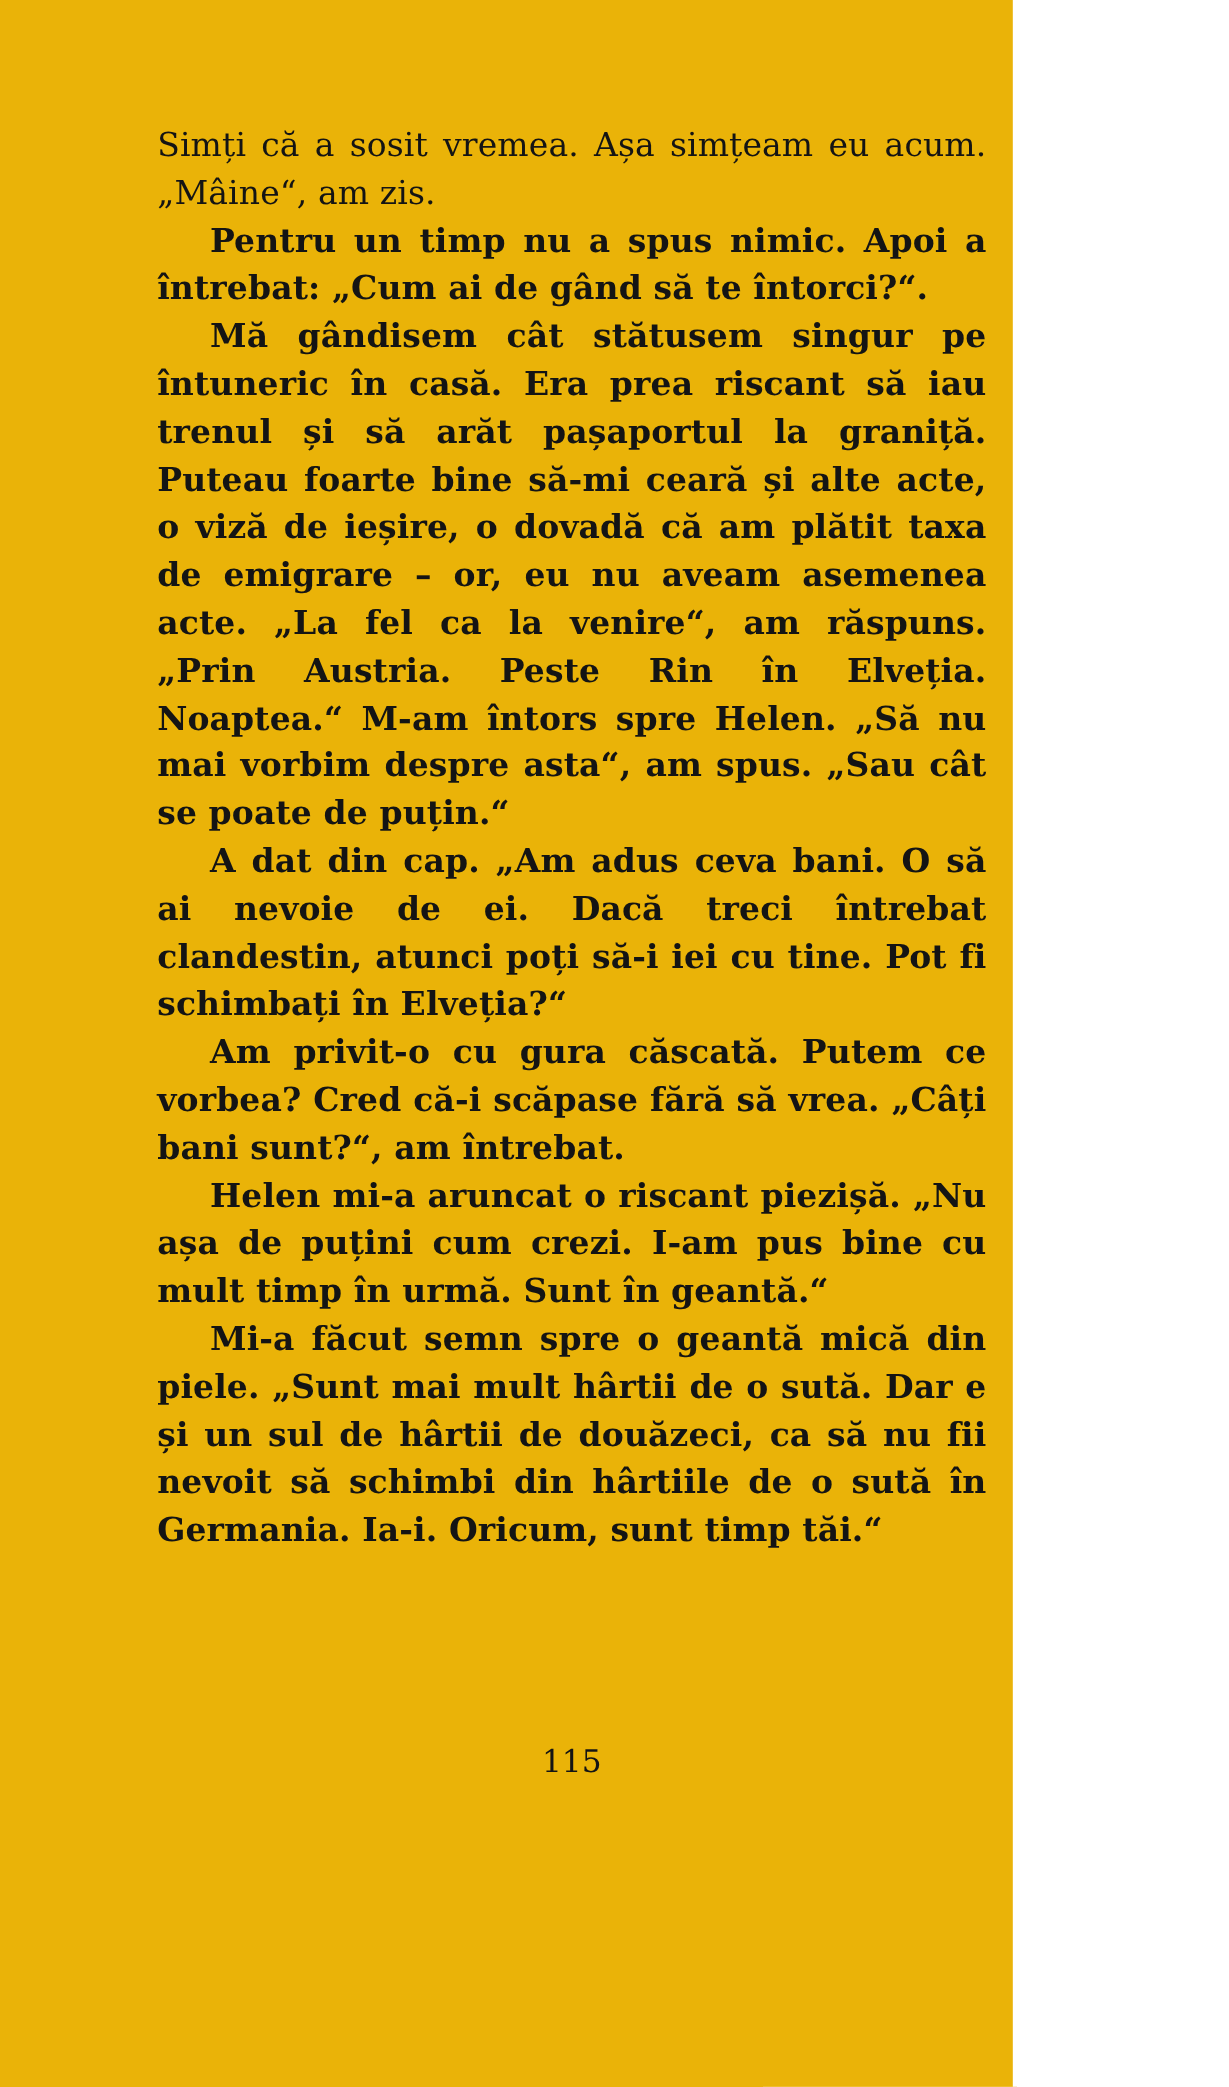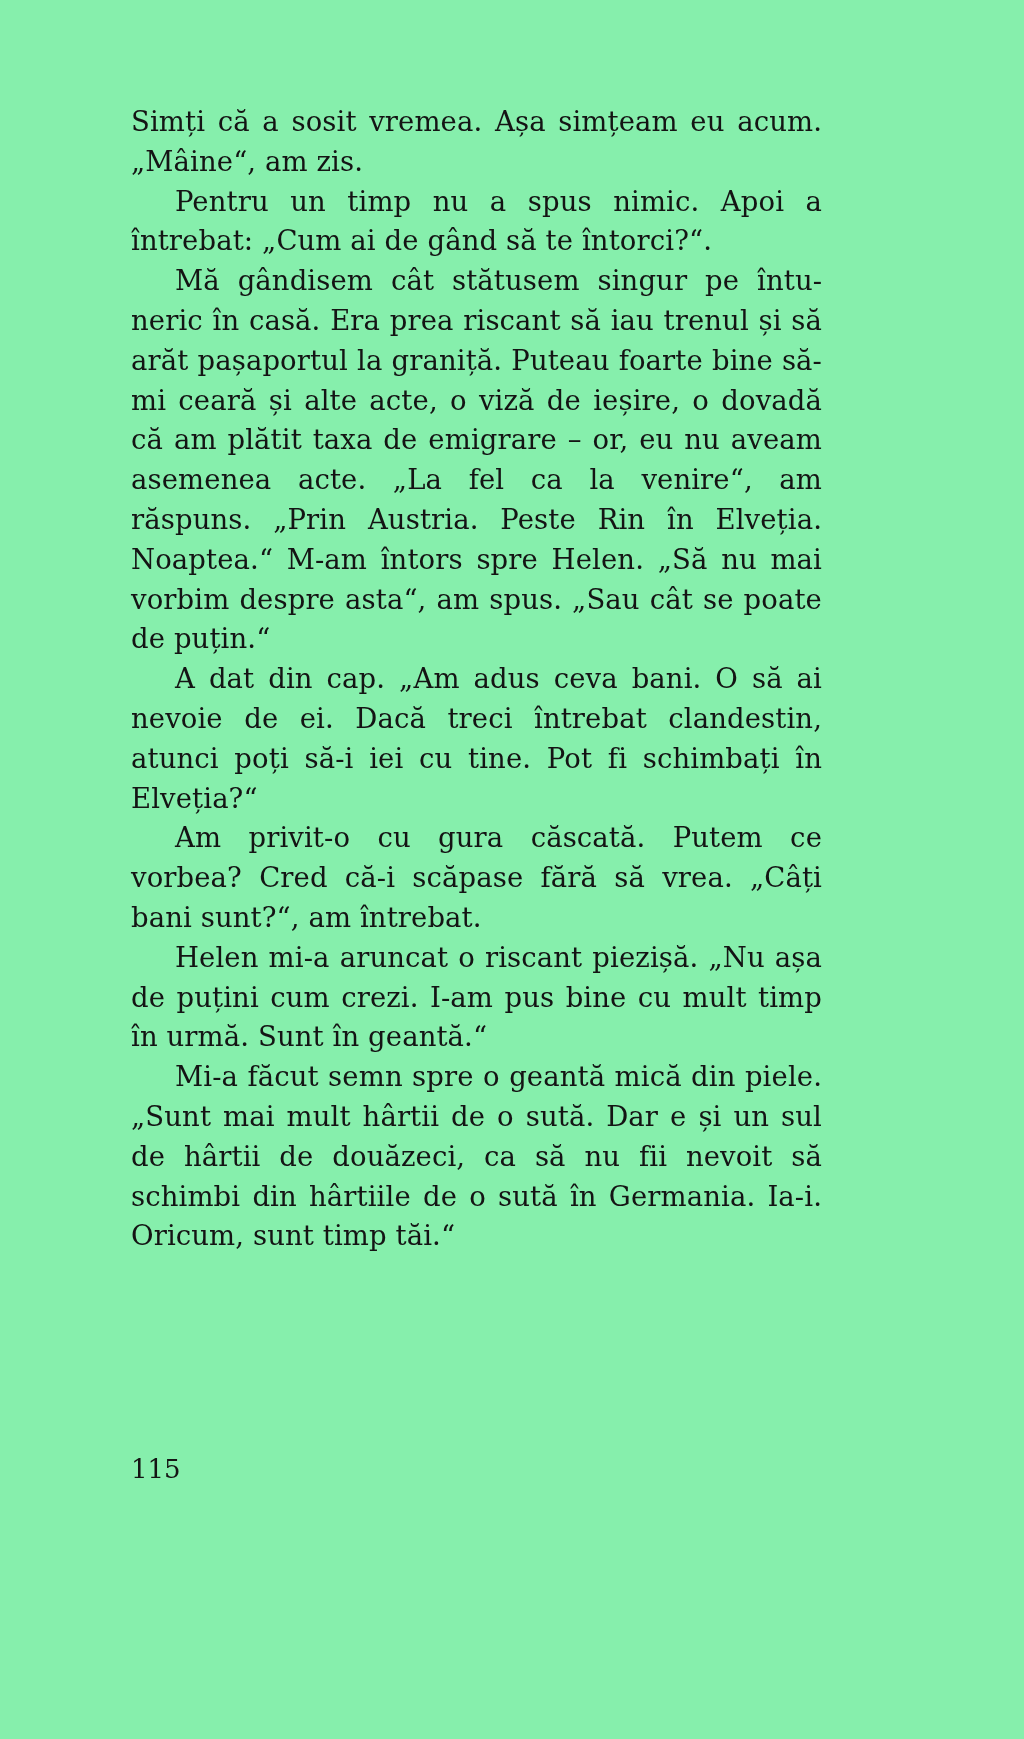--- a/index.html
+++ b/index.html
@@ -13,9 +13,9 @@
   }
   .page {
     position: relative;
-    width: 1024px;
+    width: 844px;
     height: 1739px;
-    background: #86efac;
+    background: #eab308;
     overflow: hidden;
   }
   .text-block {

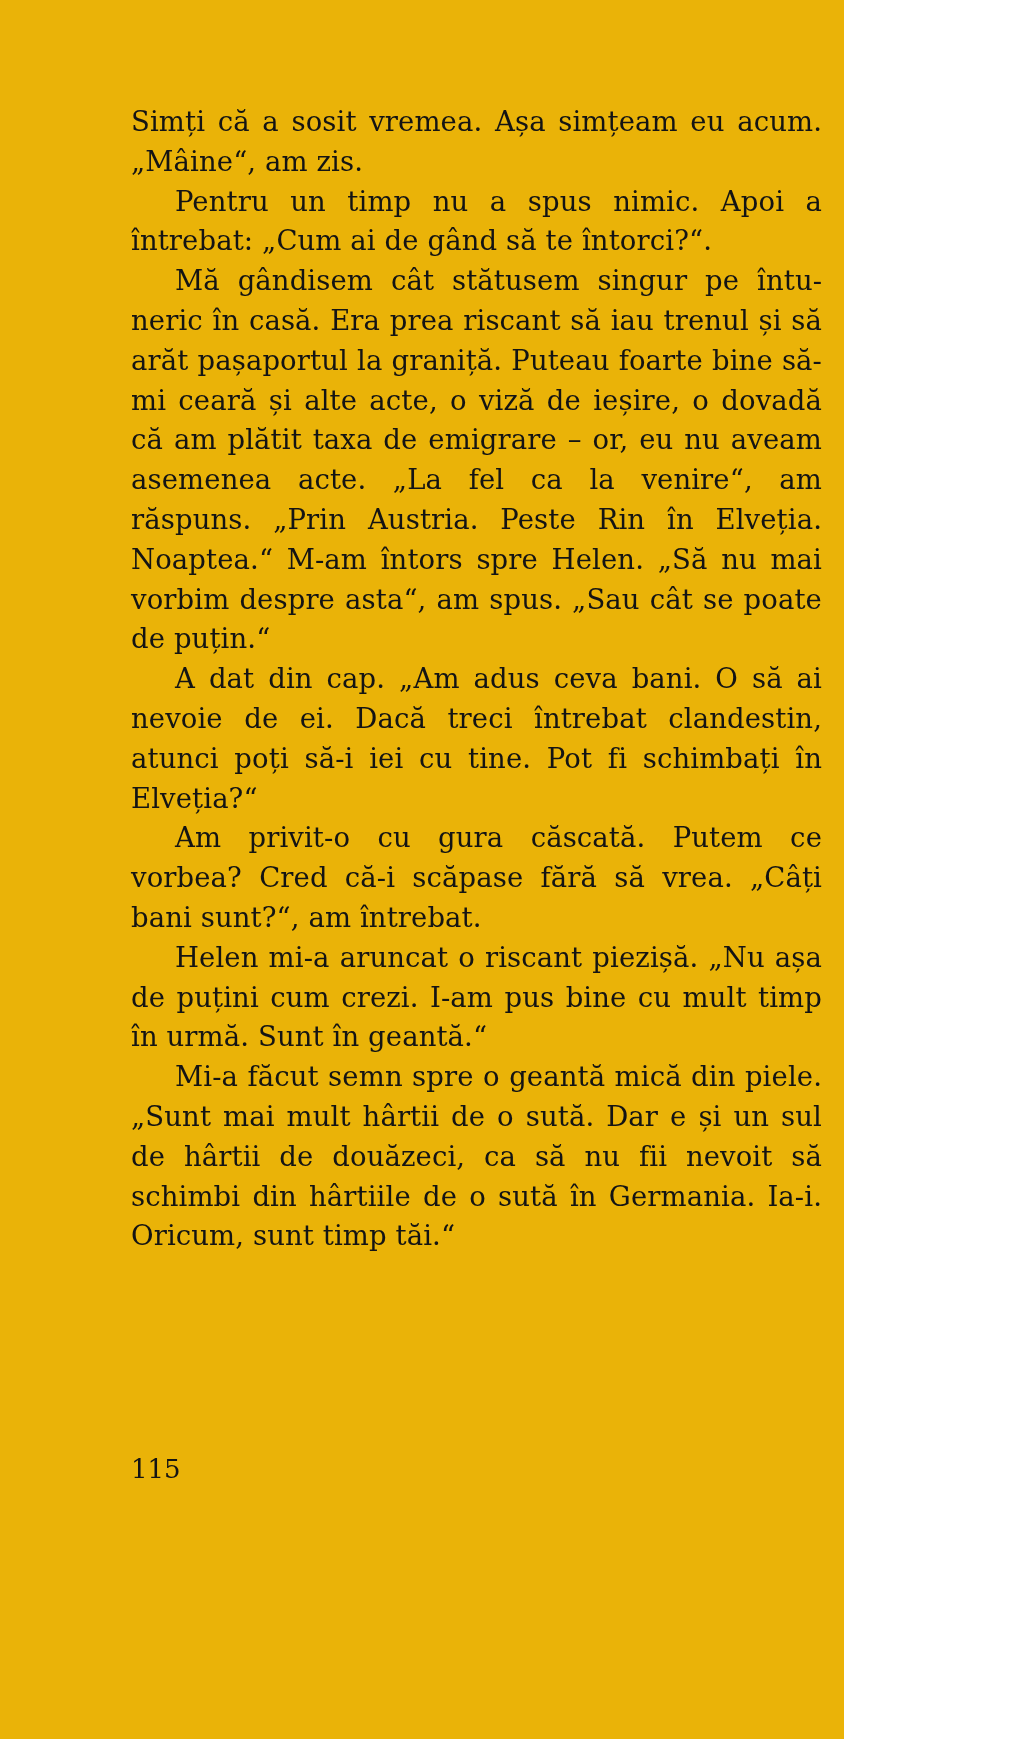--- a/index.html
+++ b/index.html
@@ -36,6 +36,7 @@
   }
   .text-block p.indent {
     text-indent: 44px;
+    font-weight: bold;
   }
   .page-number {
     position: absolute;

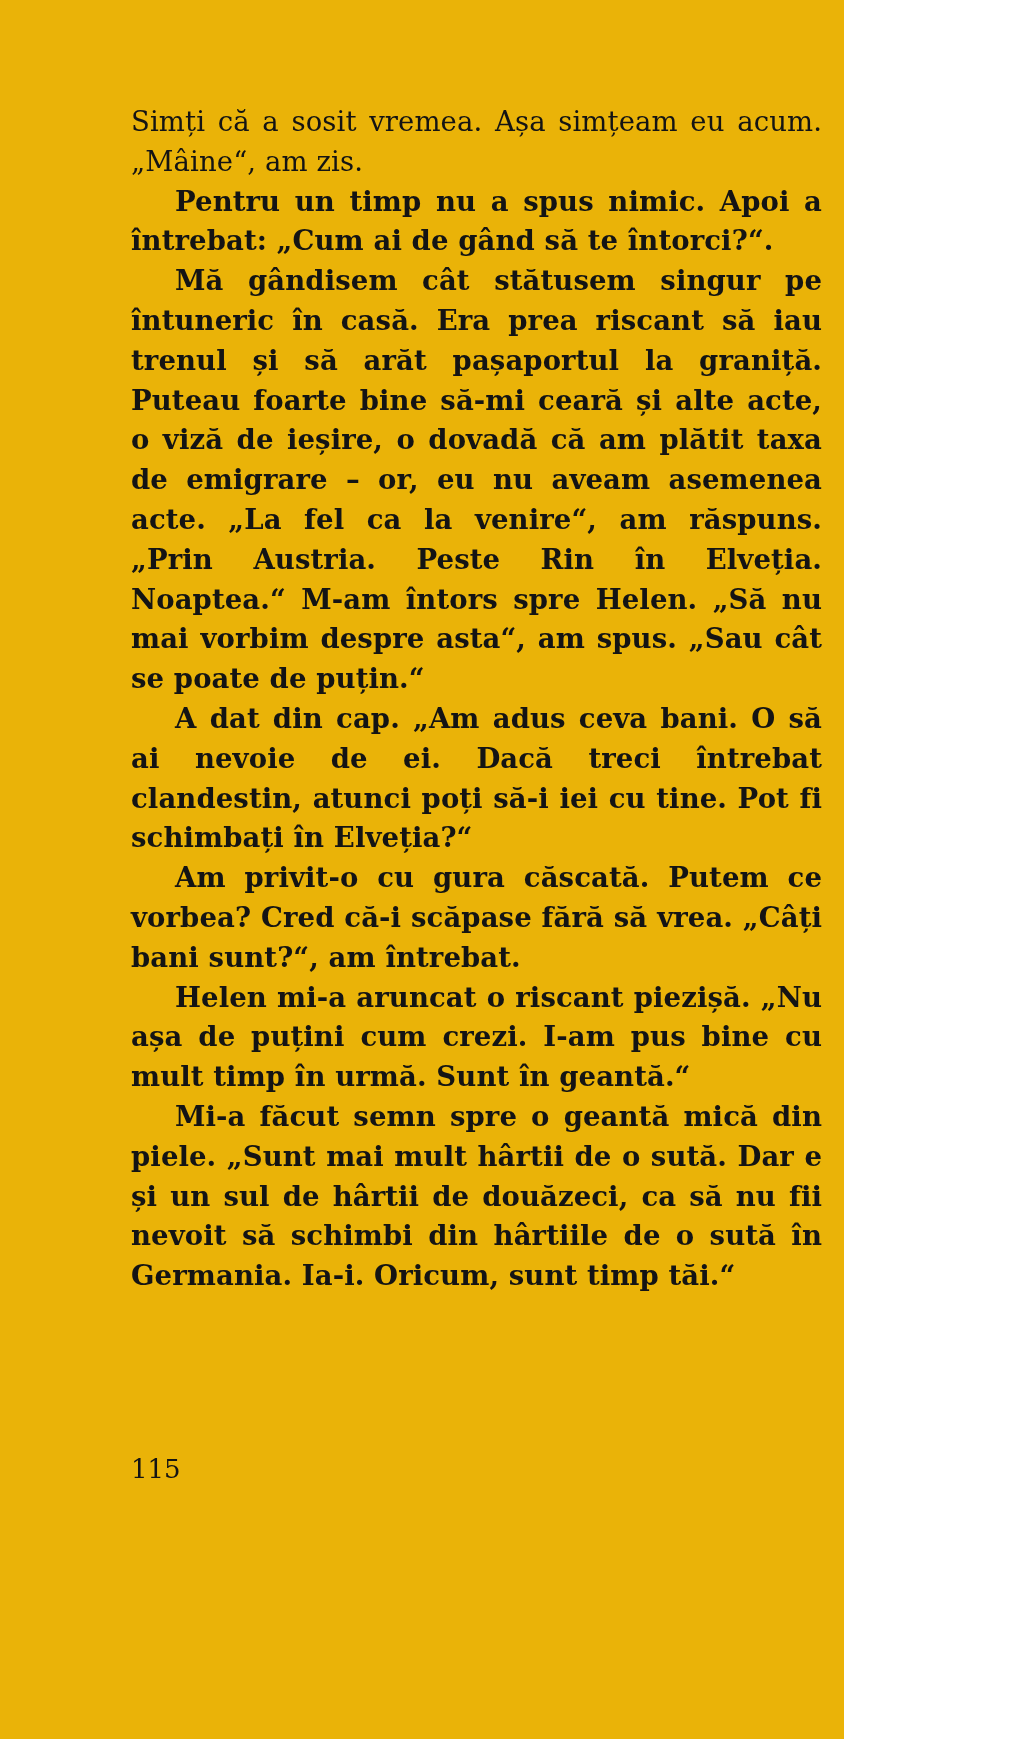--- a/index.html
+++ b/index.html
@@ -43,7 +43,7 @@
     left: 131px;
     top: 1452px;
     width: 691px;
-    text-align: left;
+    text-align: center;
     font-size: 26px;
     line-height: 34px;
     color: #141414;

